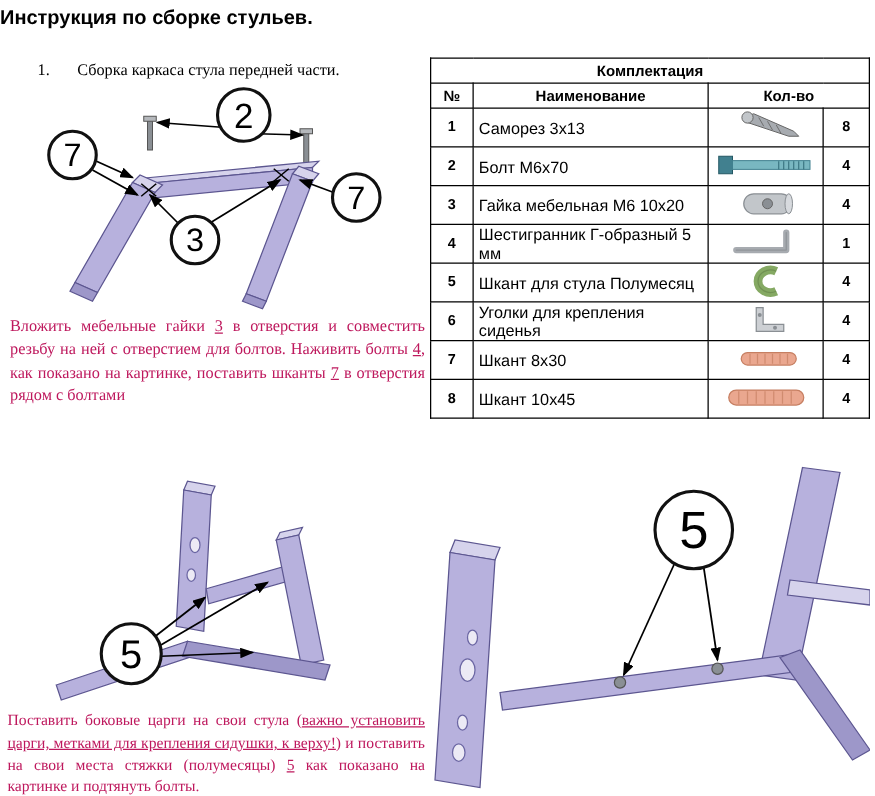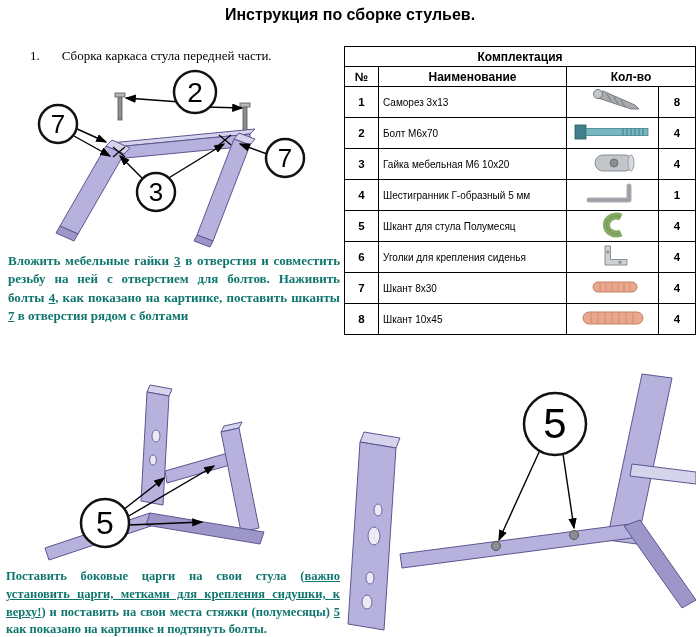--- a/index.html
+++ b/index.html
@@ -5,7 +5,7 @@
   html,body{margin:0;padding:0;background:#fff;}
   .page{position:relative;width:700px;height:637px;background:#fff;overflow:hidden;
         font-family:"Liberation Sans",sans-serif;color:#000;}
-  .title{position:absolute;top:6px;left:0;width:100%;text-align:center;
+  .title{position:absolute;top:6px;left:0;width:100%;
          font-size:16px;font-weight:bold;}
   .step{position:absolute;top:48px;left:30px;font-family:"Liberation Serif",serif;
         font-size:13px;display:flex;}

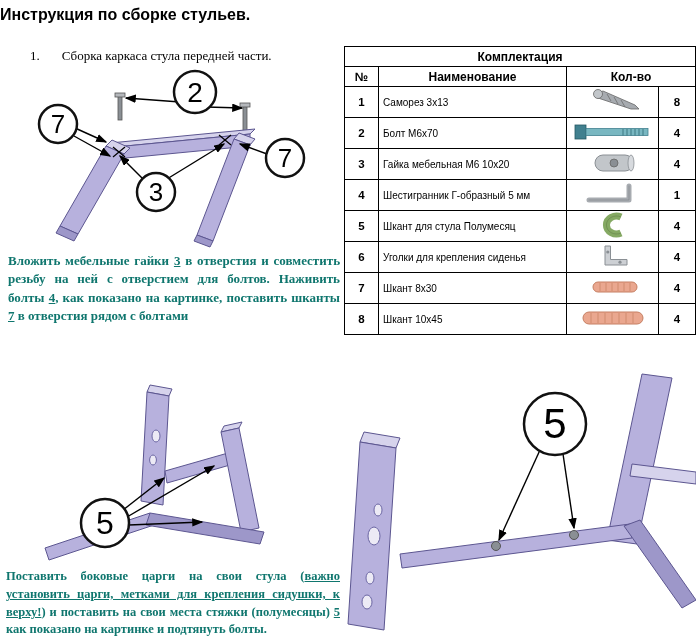--- a/index.html
+++ b/index.html
@@ -24,7 +24,7 @@
   .cell-num{text-align:center;font-weight:bold;}
   .cell-qty{text-align:center;font-weight:bold;}
   .cell-icon{text-align:center;padding:0 !important;}
-  .cell-name{font-size:10px;}
+  .cell-name{font-size:13px;}
   .d1{position:absolute;top:66px;left:14px;}
   .d2{position:absolute;top:376px;left:6px;}
   .d3{position:absolute;top:372px;left:344px;}

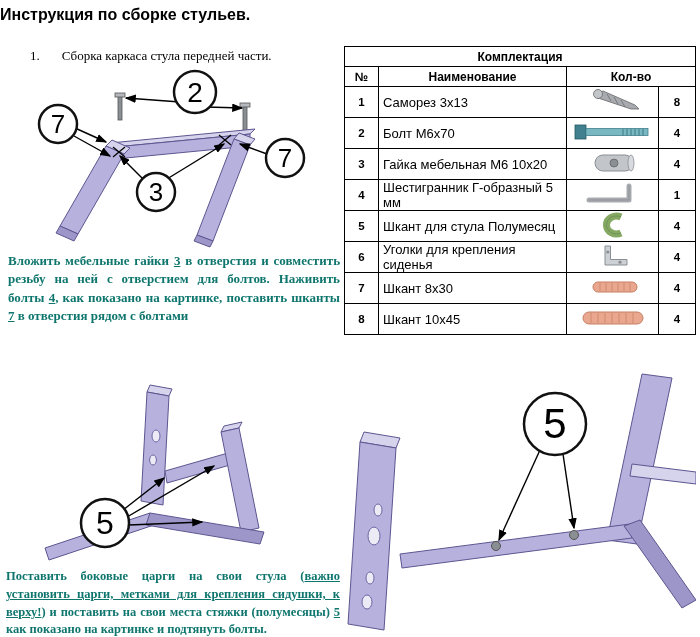--- a/index.html
+++ b/index.html
@@ -10,7 +10,7 @@
   .step{position:absolute;top:48px;left:30px;font-family:"Liberation Serif",serif;
         font-size:13px;display:flex;}
   .step .num{margin-right:22px;}
-  .para{font-family:"Liberation Serif",serif;font-weight:bold;color:#0f766e;
+  .para{font-family:"Liberation Serif",serif;font-weight:normal;color:#be185d;
         font-size:13px;line-height:1.42;text-align:justify;position:absolute;}
   .para1{top:252px;left:8px;width:332px;}
   .para2{top:568px;left:6px;width:334px;font-size:12.5px;}

